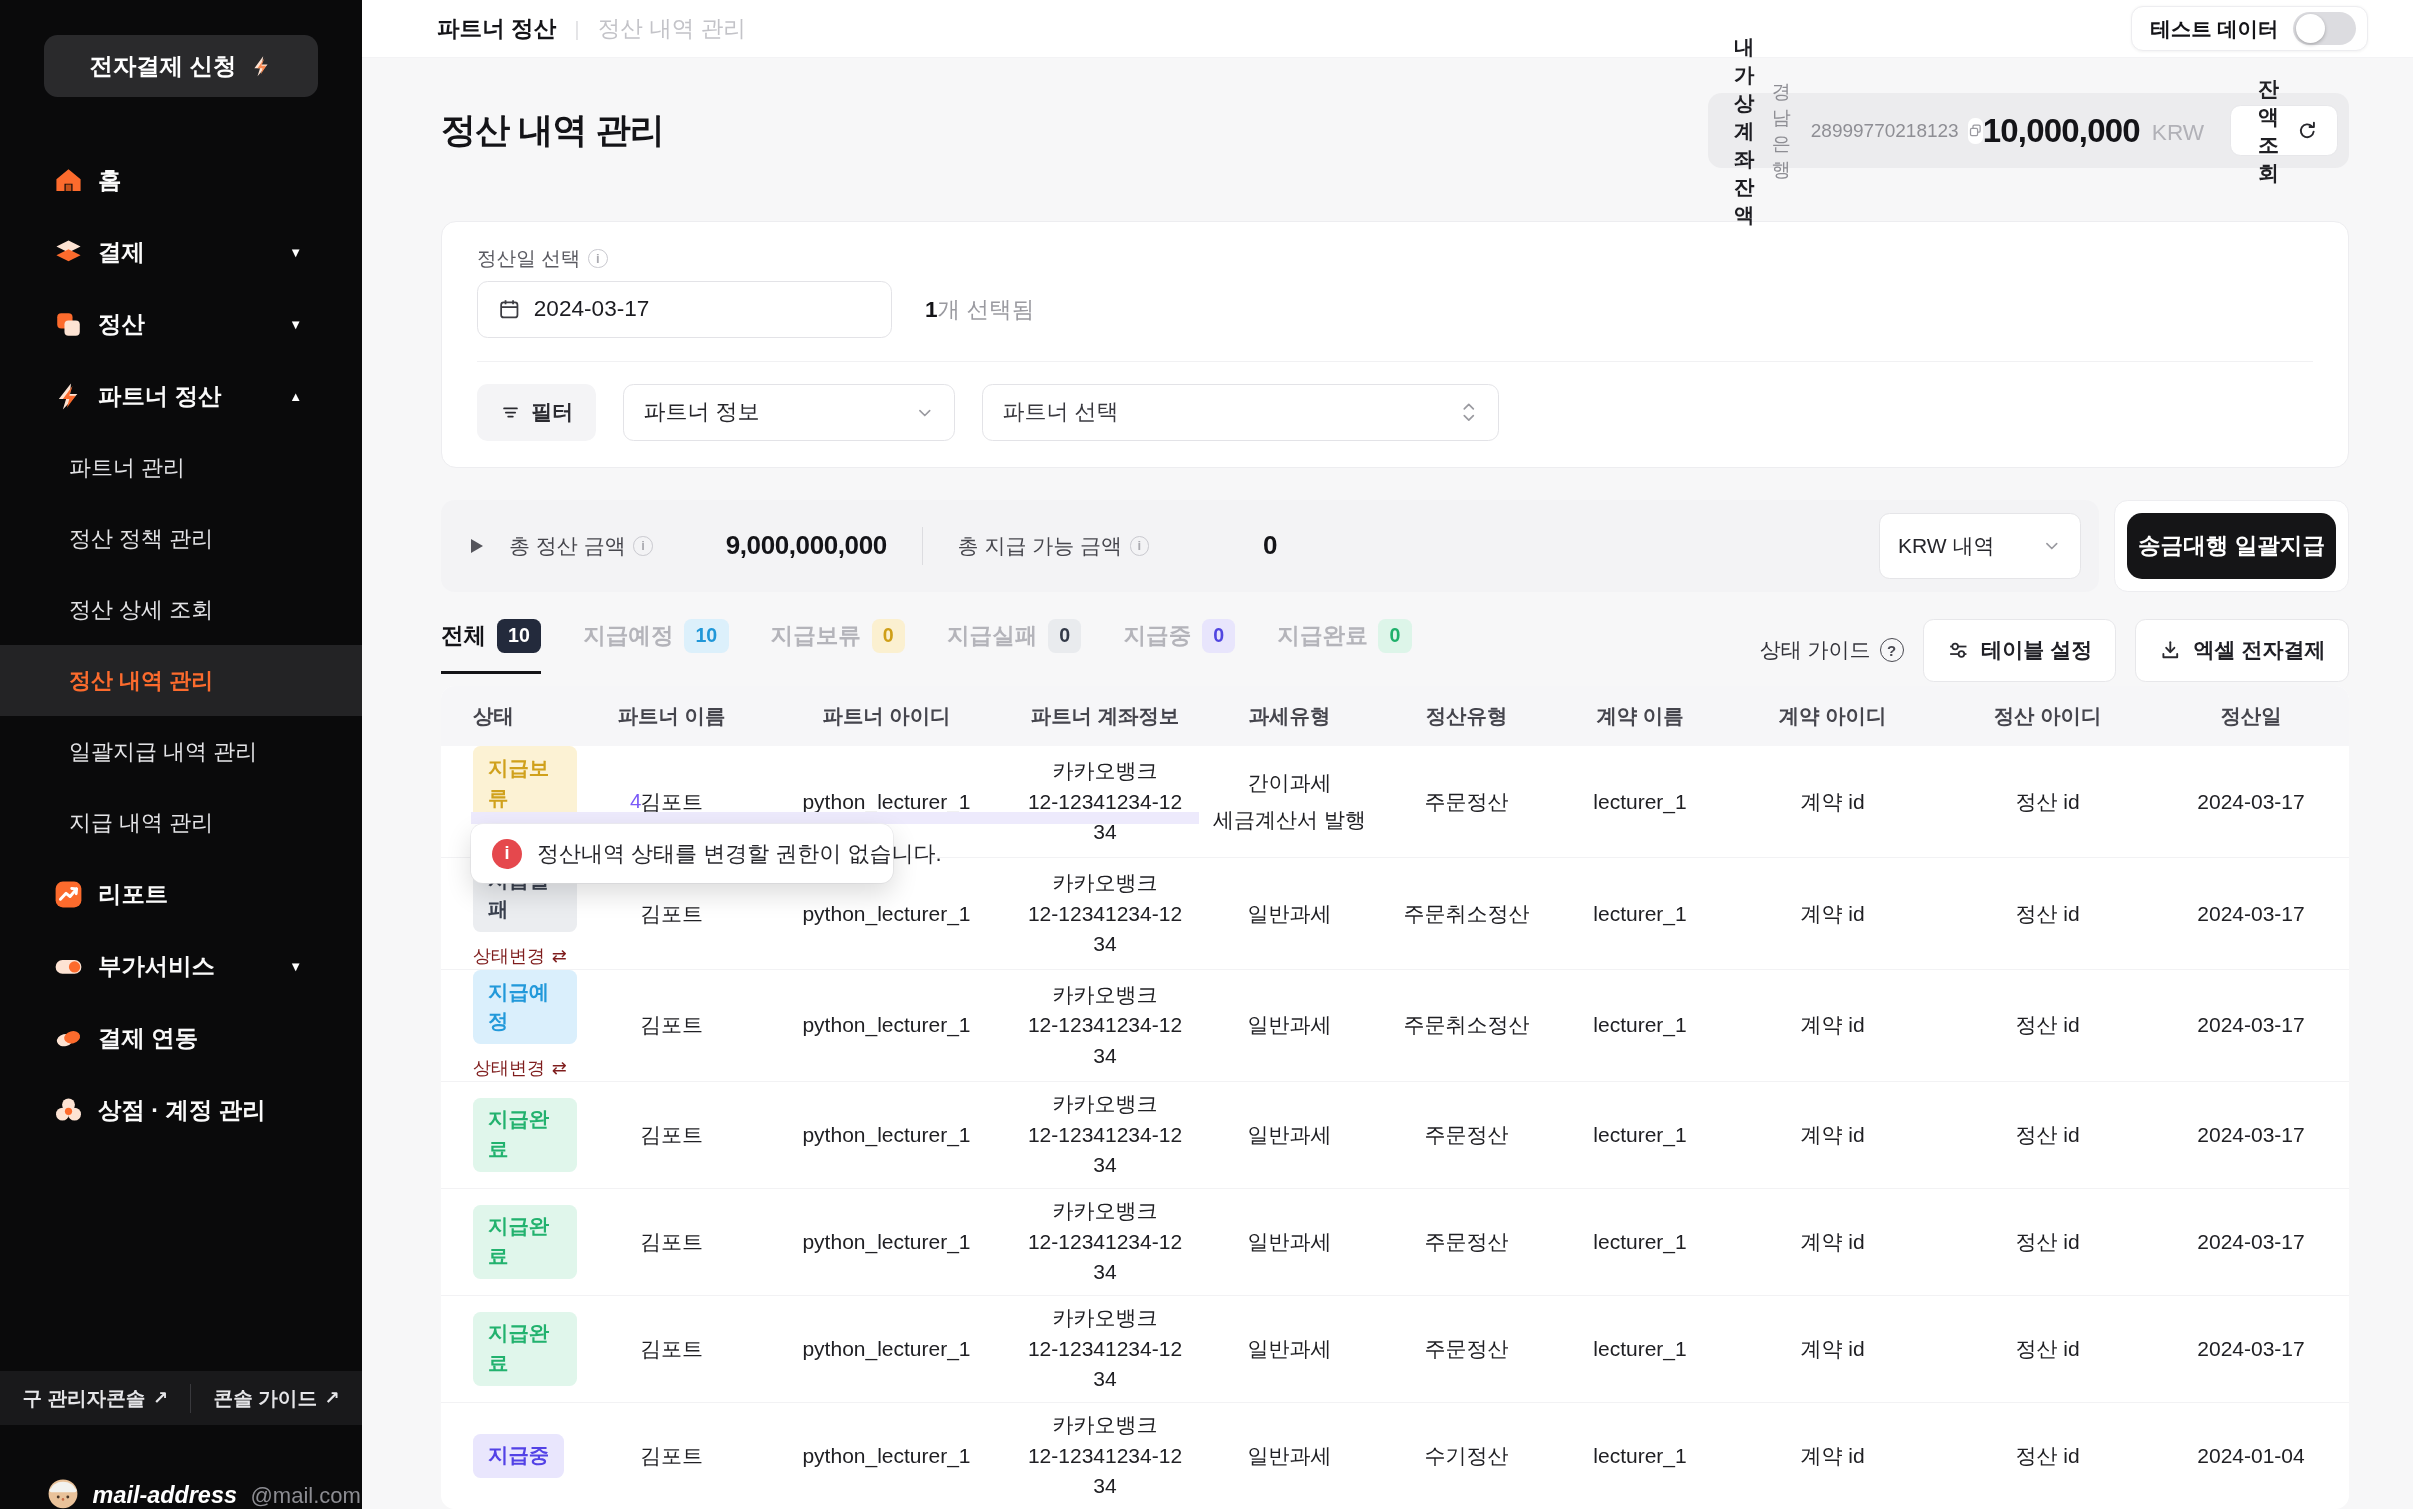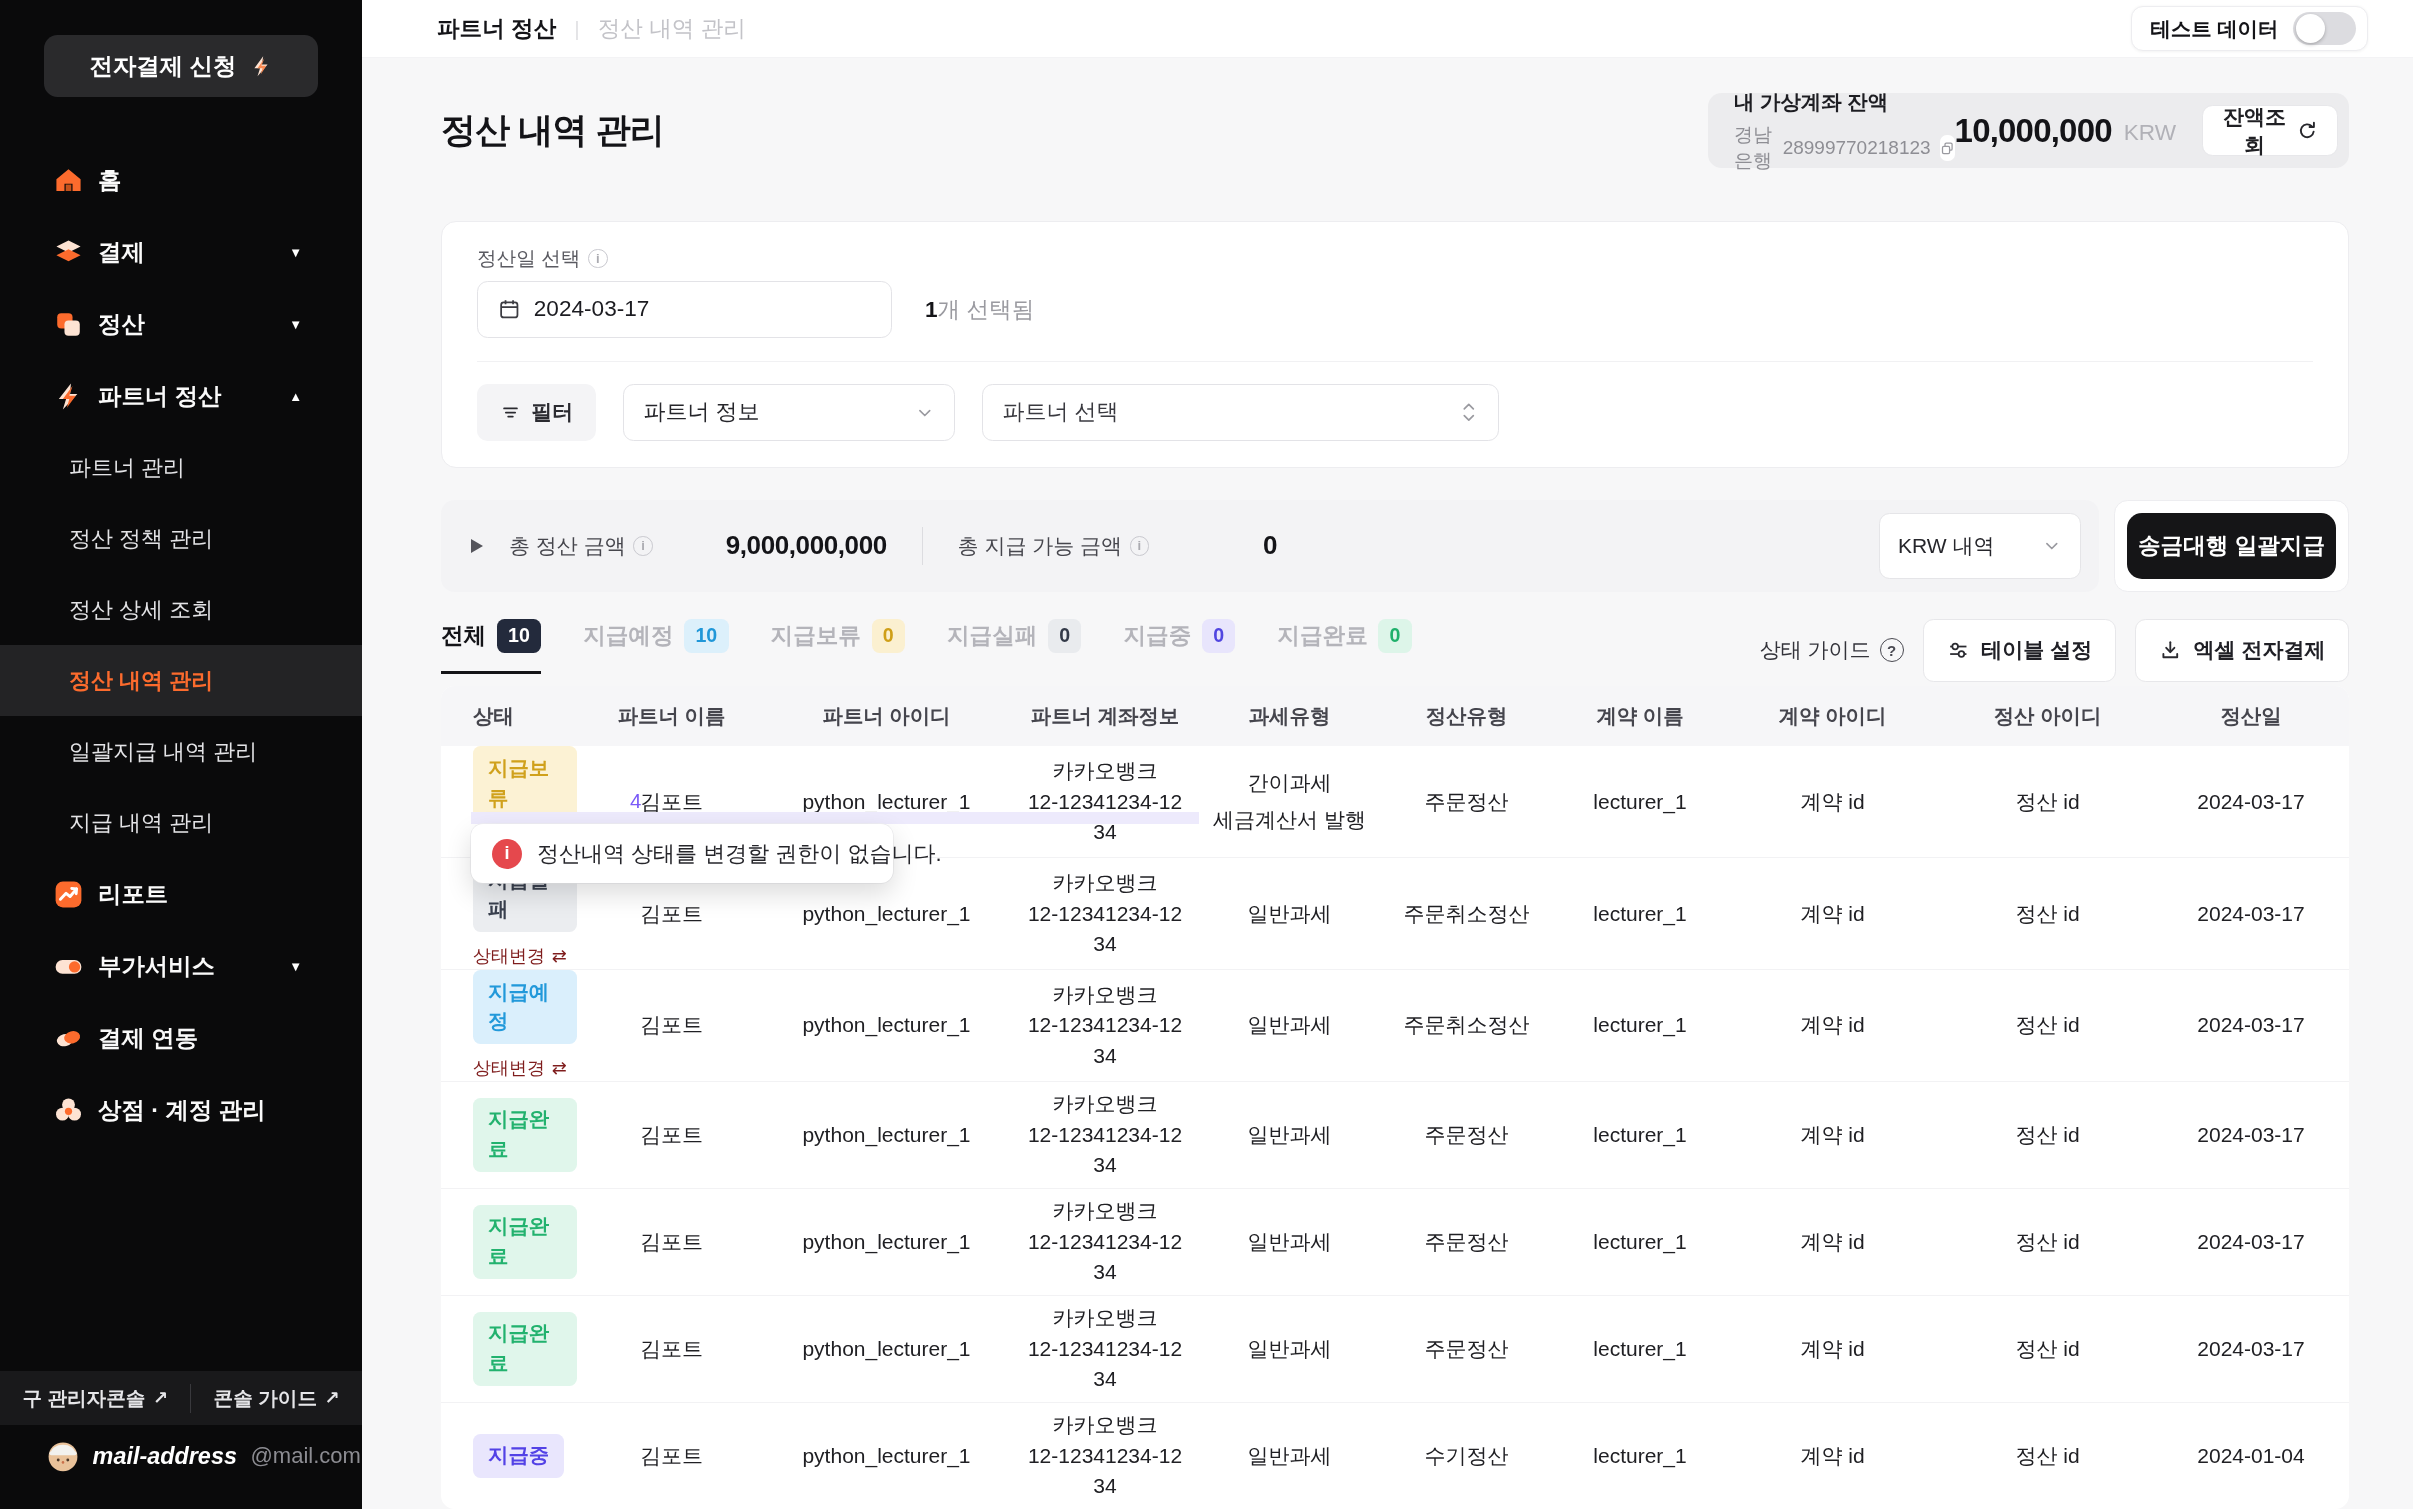--- a/index.html
+++ b/index.html
@@ -46,7 +46,7 @@
   .page-title { font-size:35px; font-weight:800; color:#141418; letter-spacing:-0.8px; }
   .balance-card { margin-left:auto; width:641px; height:75px; background:#ececee; border-radius:13.6px;
                   display:flex; align-items:center; padding:0 10.6px 0 26px; }
-  .bal-labels { display:flex; flex-direction:column; gap:6.8px; }
+  .bal-labels { display:flex; flex-direction:row; gap:6.8px; }
   .bal-label { font-size:20.4px; font-weight:700; color:#1d1d22; }
   .bal-sub { font-size:19px; color:#8e8e94; display:flex; align-items:center; gap:9px; }
   .copy-chip { width:26px; height:26px; background:#fff; border-radius:6.8px; display:inline-flex; align-items:center; justify-content:center; cursor:pointer; }

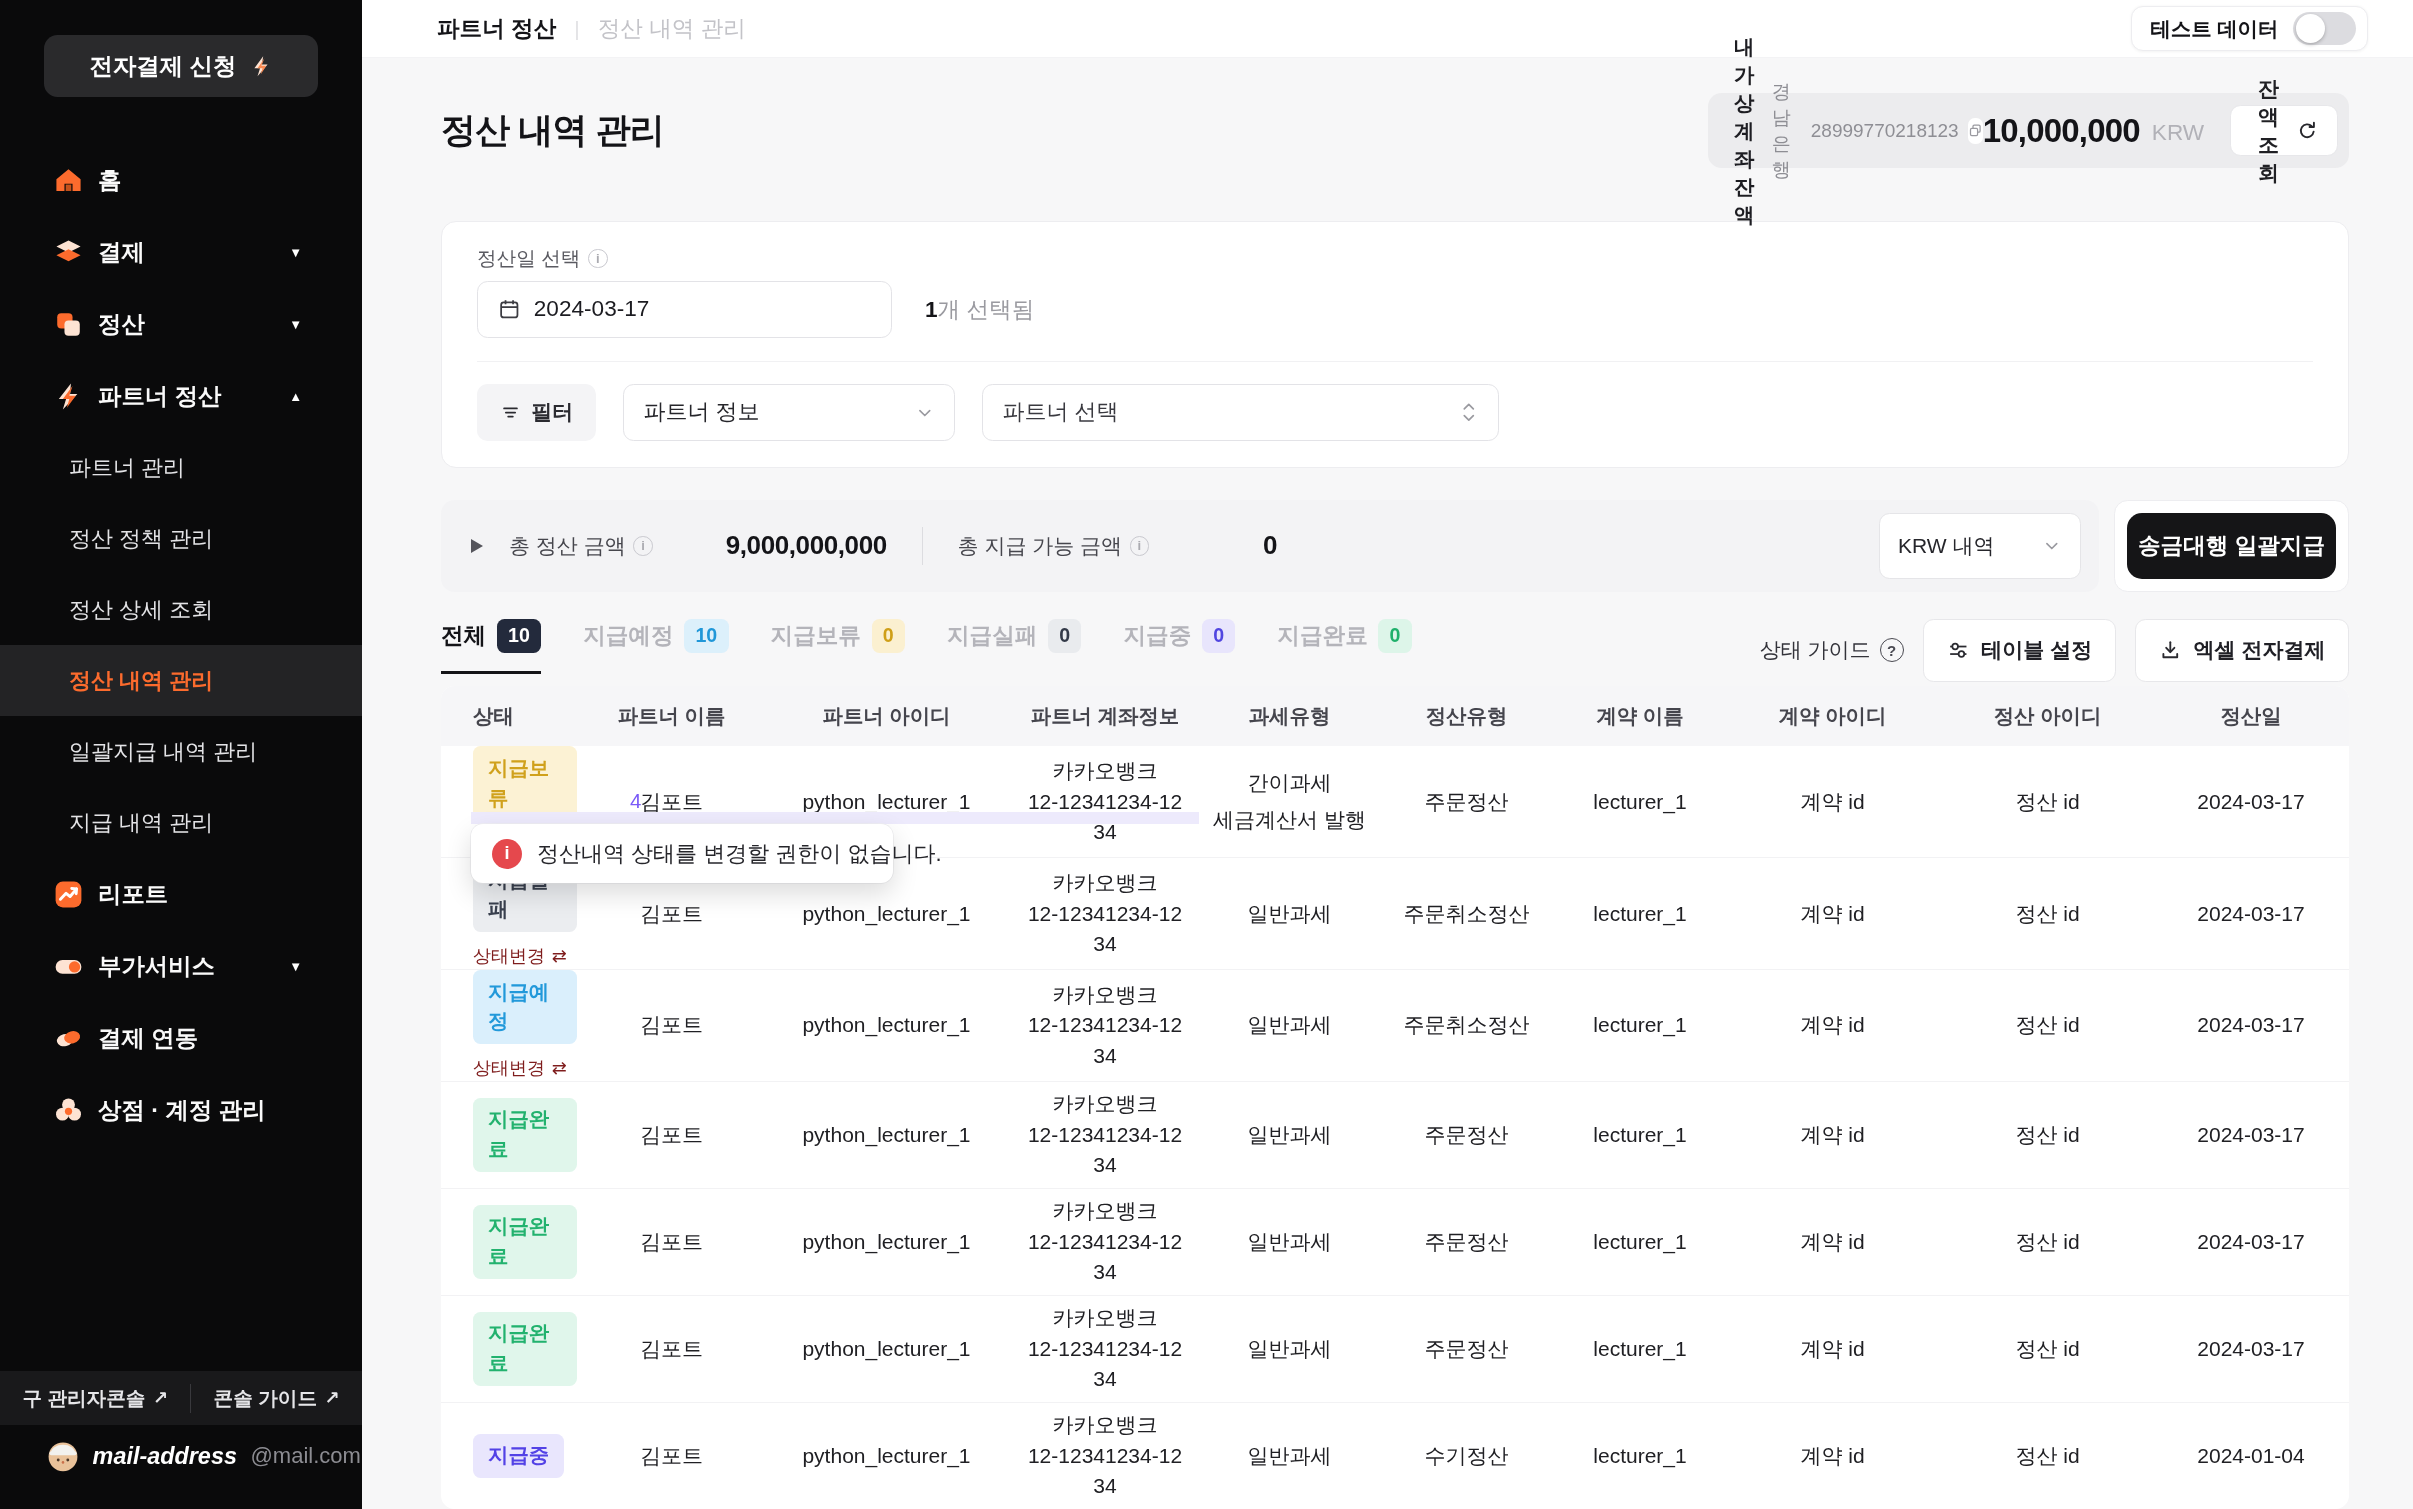--- a/index.html
+++ b/index.html
@@ -24,7 +24,7 @@
   .side-link { font-size:19.6px; font-weight:600; color:#e6e6e9; cursor:pointer; display:flex; gap:7.5px; align-items:center; }
   .side-link .arr { font-size:18px; }
   .links-div { width:0.8px; height:29px; background:#39393d; }
-  .side-account { height:84px; display:flex; align-items:center; padding:0 0 22px 47px; gap:13.6px; }
+  .side-account { height:84px; display:flex; align-items:flex-end; padding:0 0 0 47px; gap:13.6px; }
   .acc-name { font-size:23.4px; font-weight:700; font-style:italic; color:#fff; }
   .acc-domain { font-size:22px; color:#8c8c92; }
 

